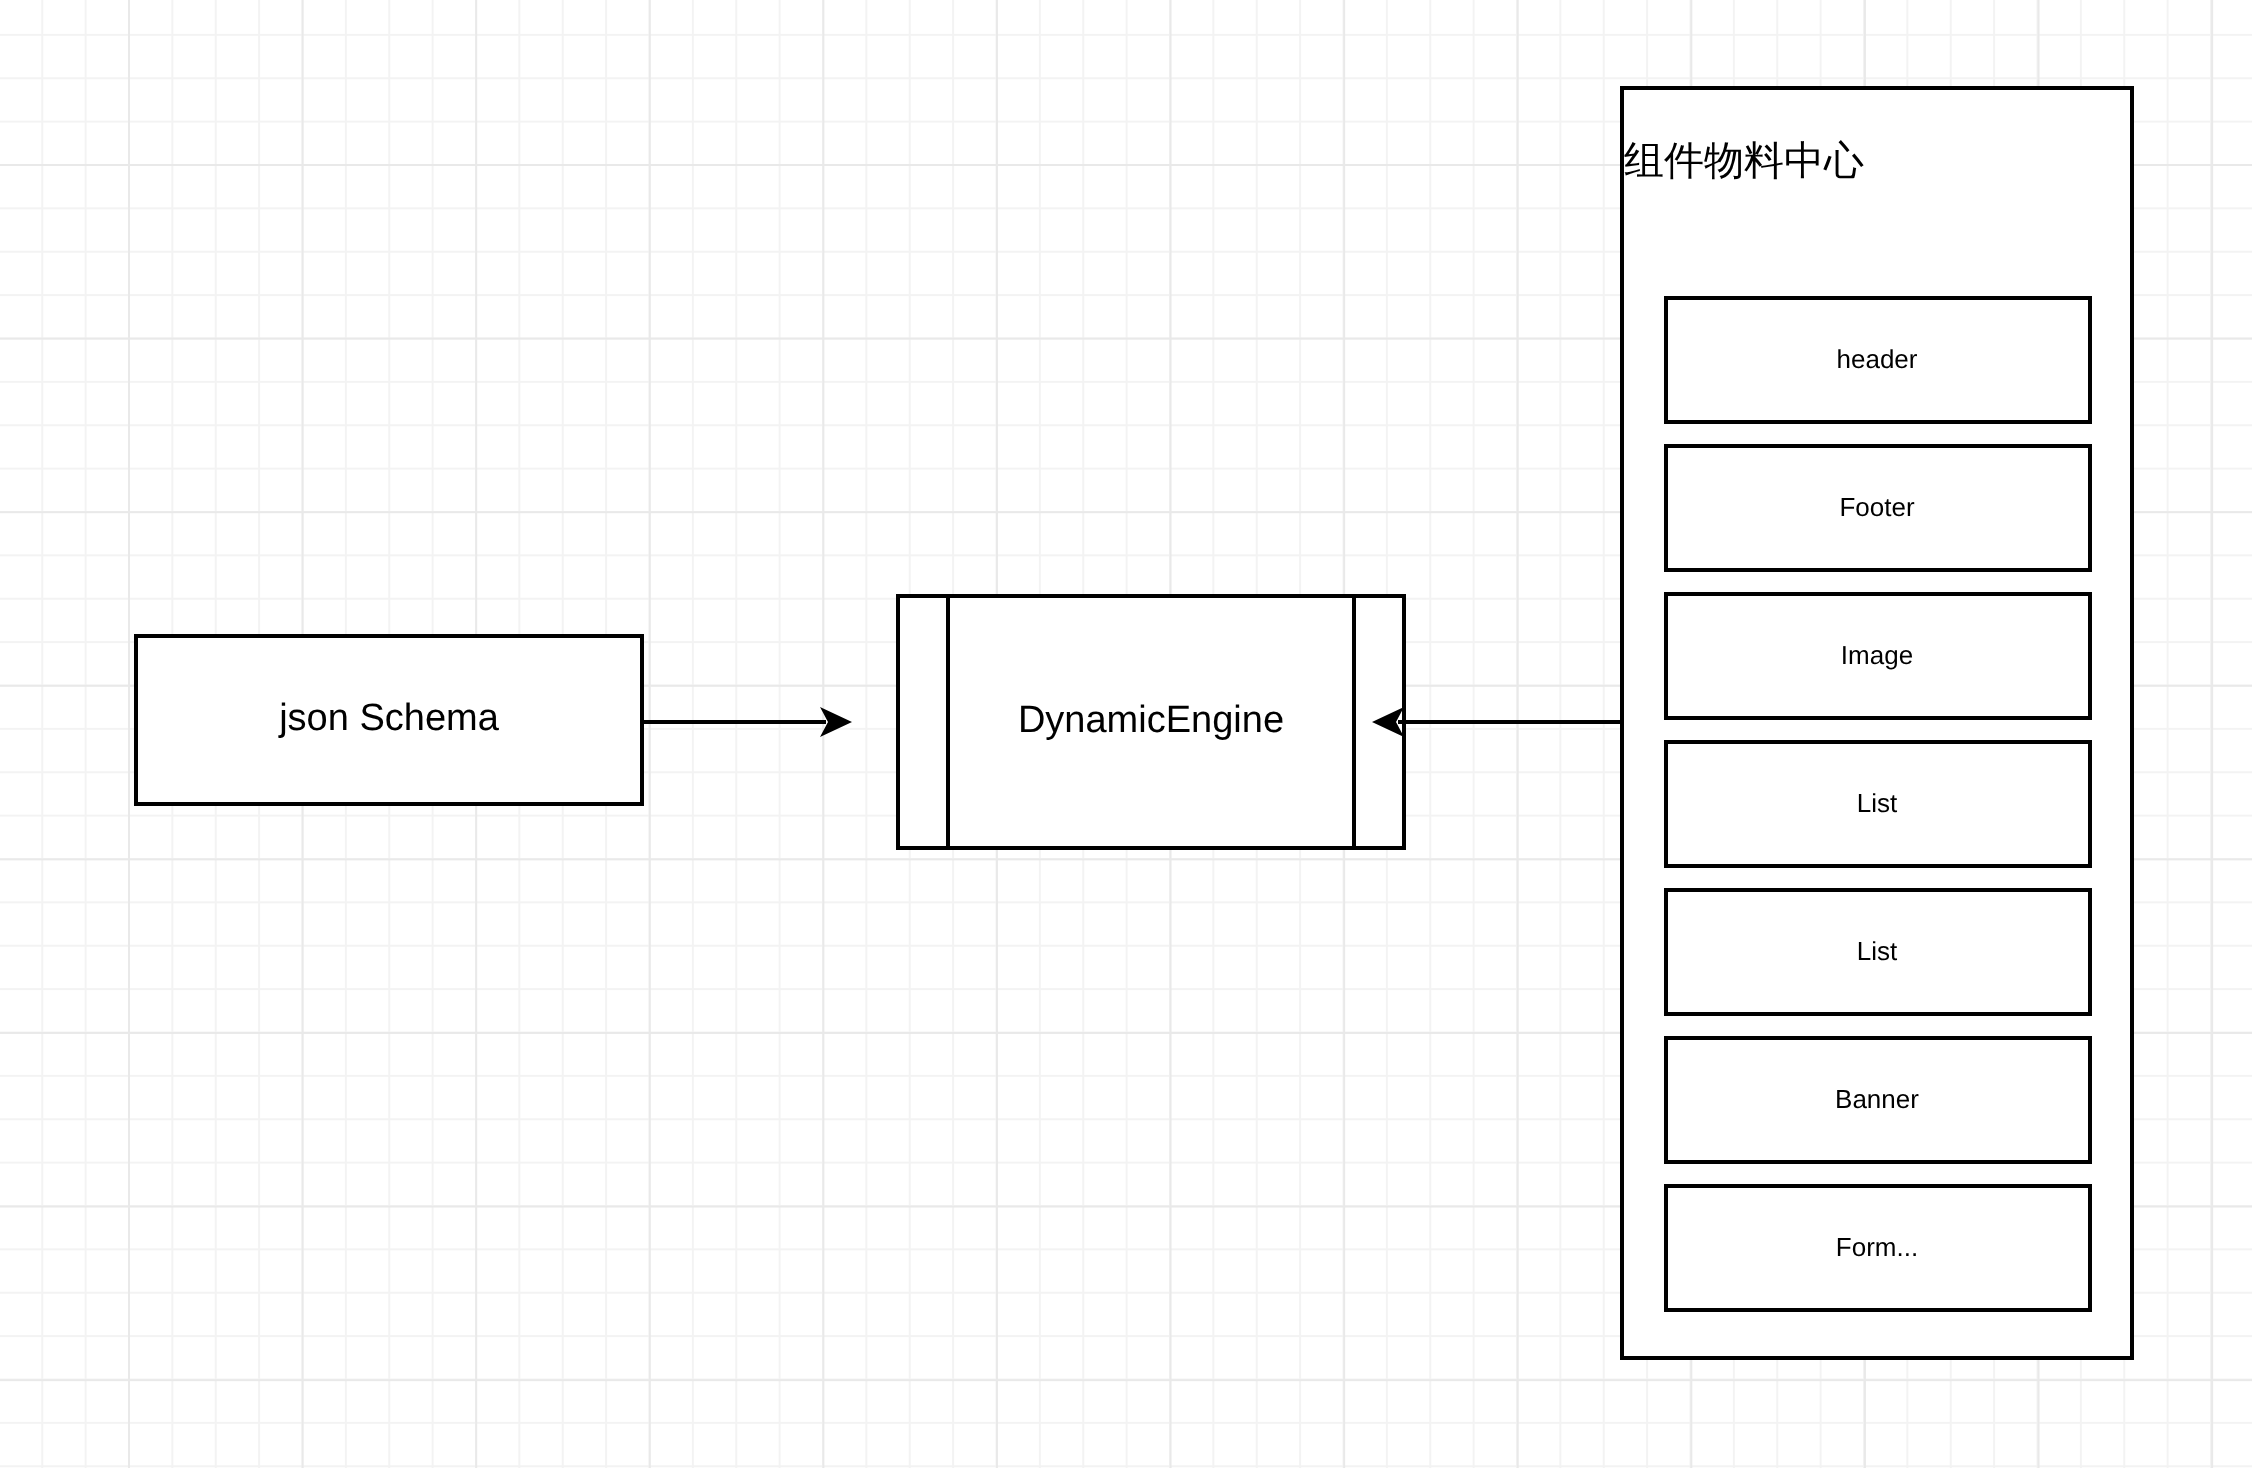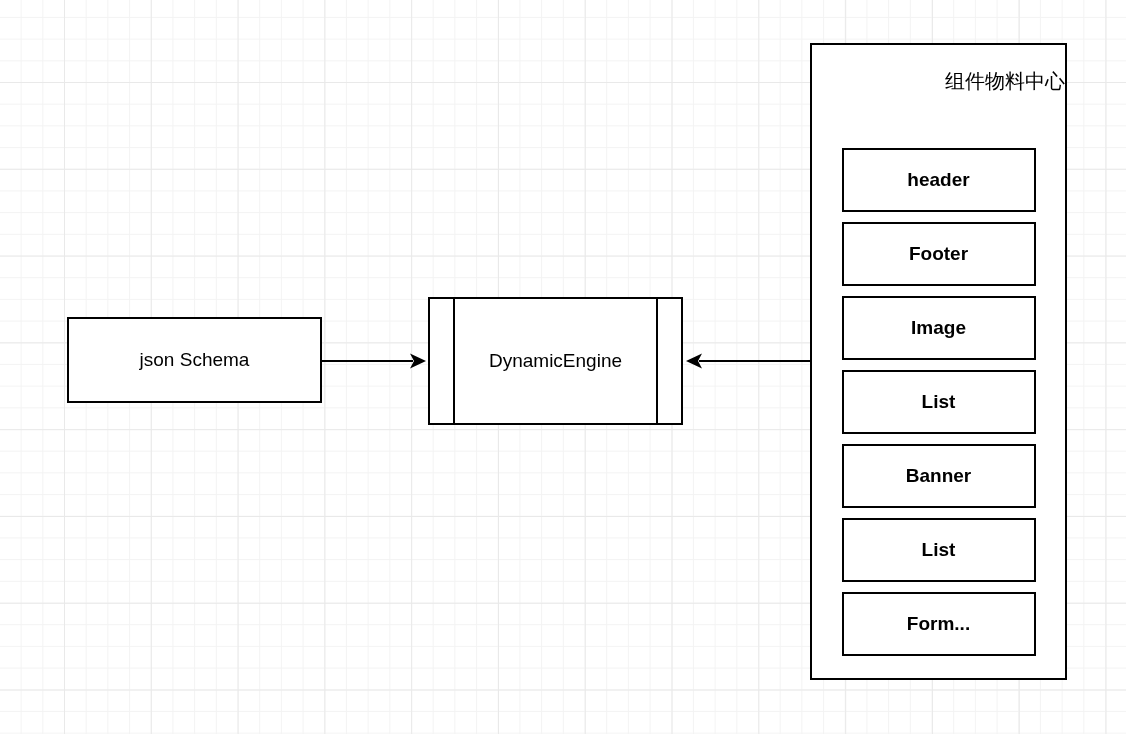--- a/index.html
+++ b/index.html
@@ -70,7 +70,7 @@
     width: 257px;
     height: 637px;
     display: block;
-    text-align: right;
+    text-align: left;
   }
   .materials-title {
     margin-top: 22px;

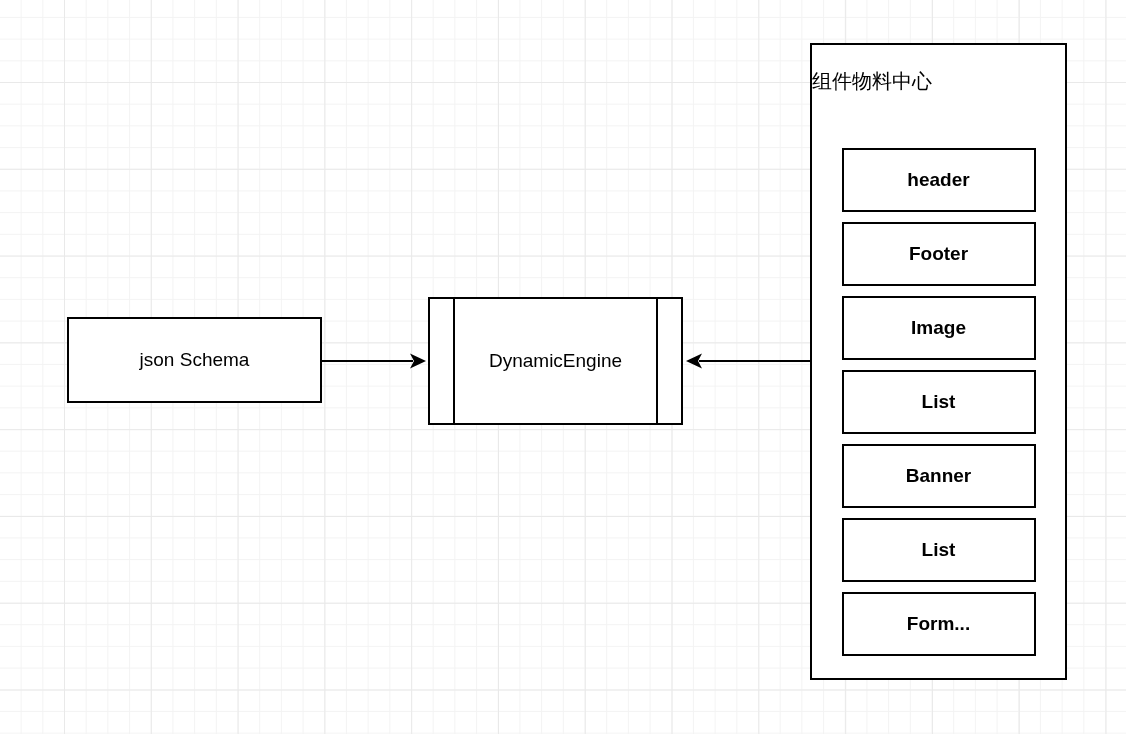--- a/index.html
+++ b/index.html
@@ -85,7 +85,7 @@
   }
   .material-item {
     box-sizing: border-box;
-    width: 194px;
+    width: 214px;
     height: 64px;
     margin: 0 auto 10px auto;
     background: #ffffff;
@@ -93,8 +93,7 @@
     display: flex;
     align-items: center;
     justify-content: center;
-    font-size: 19px;
-    font-weight: bold;
+    font-size: 13px;
   }
   .edges-layer {
     position: absolute;

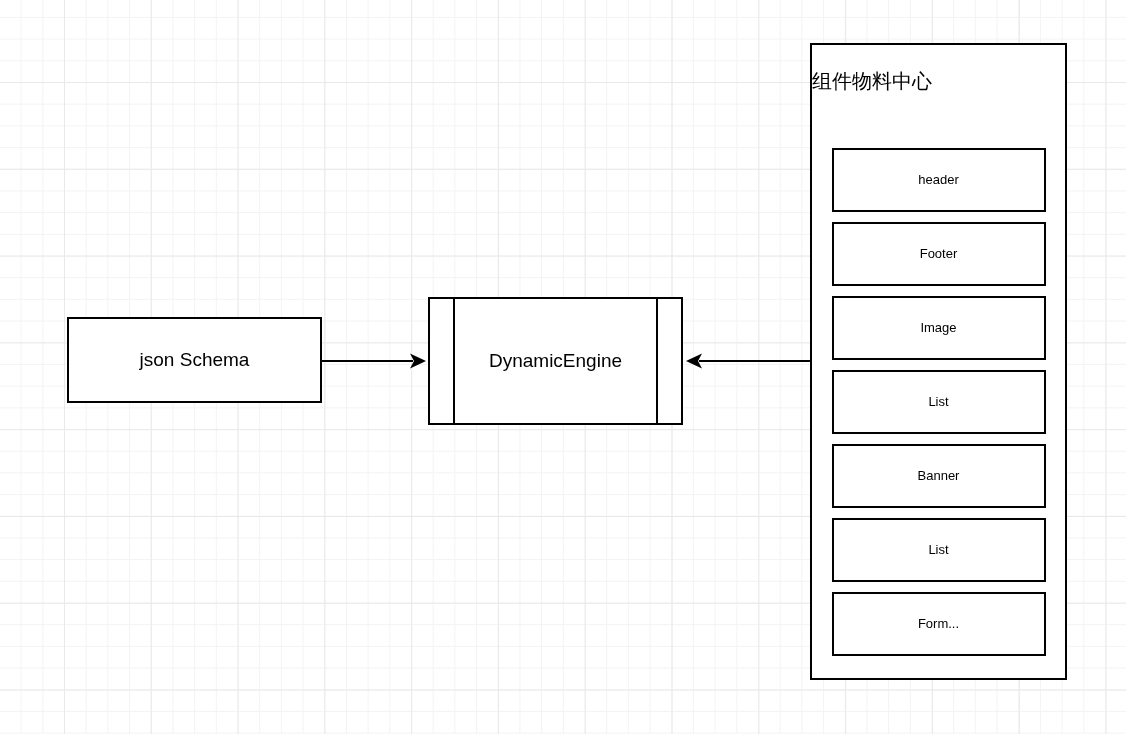--- a/index.html
+++ b/index.html
@@ -50,7 +50,7 @@
     height: 86px;
   }
   .node-dynamic-engine {
-    left: 428px;
+    left: 448px;
     top: 297px;
     width: 255px;
     height: 128px;

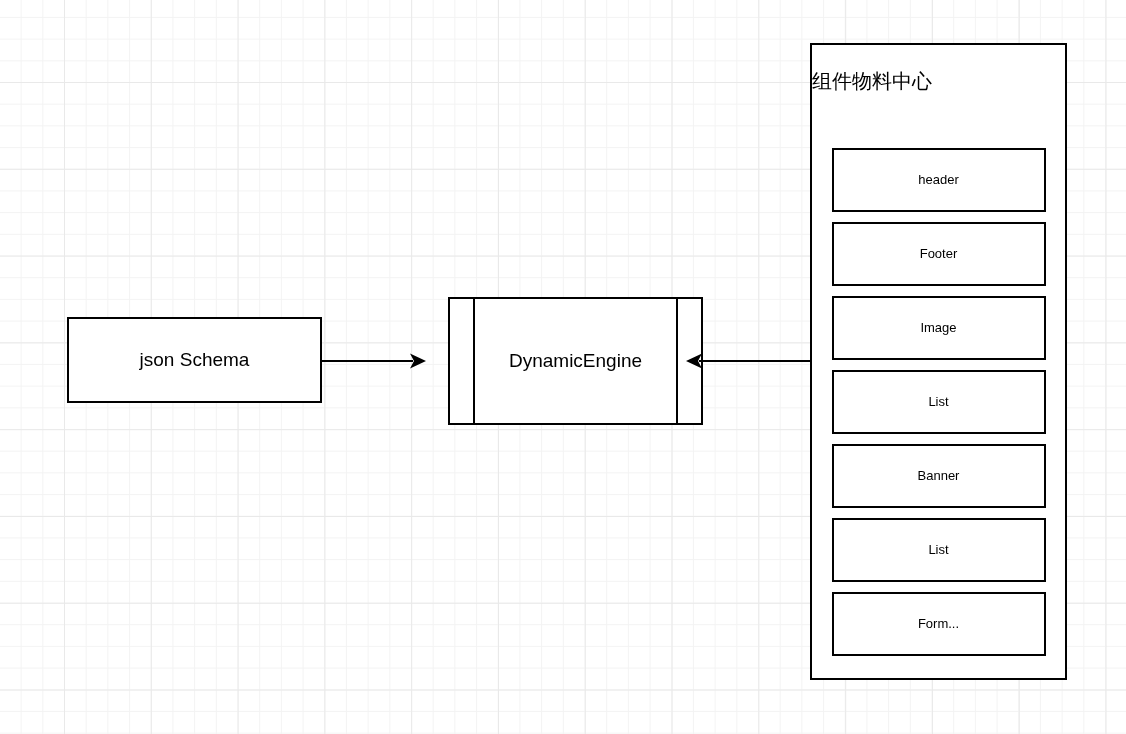--- a/index.html
+++ b/index.html
@@ -126,8 +126,8 @@
       <div class="material-item">Footer</div>
       <div class="material-item">Image</div>
       <div class="material-item">List</div>
+      <div class="material-item">List</div>
       <div class="material-item">Banner</div>
-      <div class="material-item">List</div>
       <div class="material-item">Form...</div>
     </div>
   </div>

